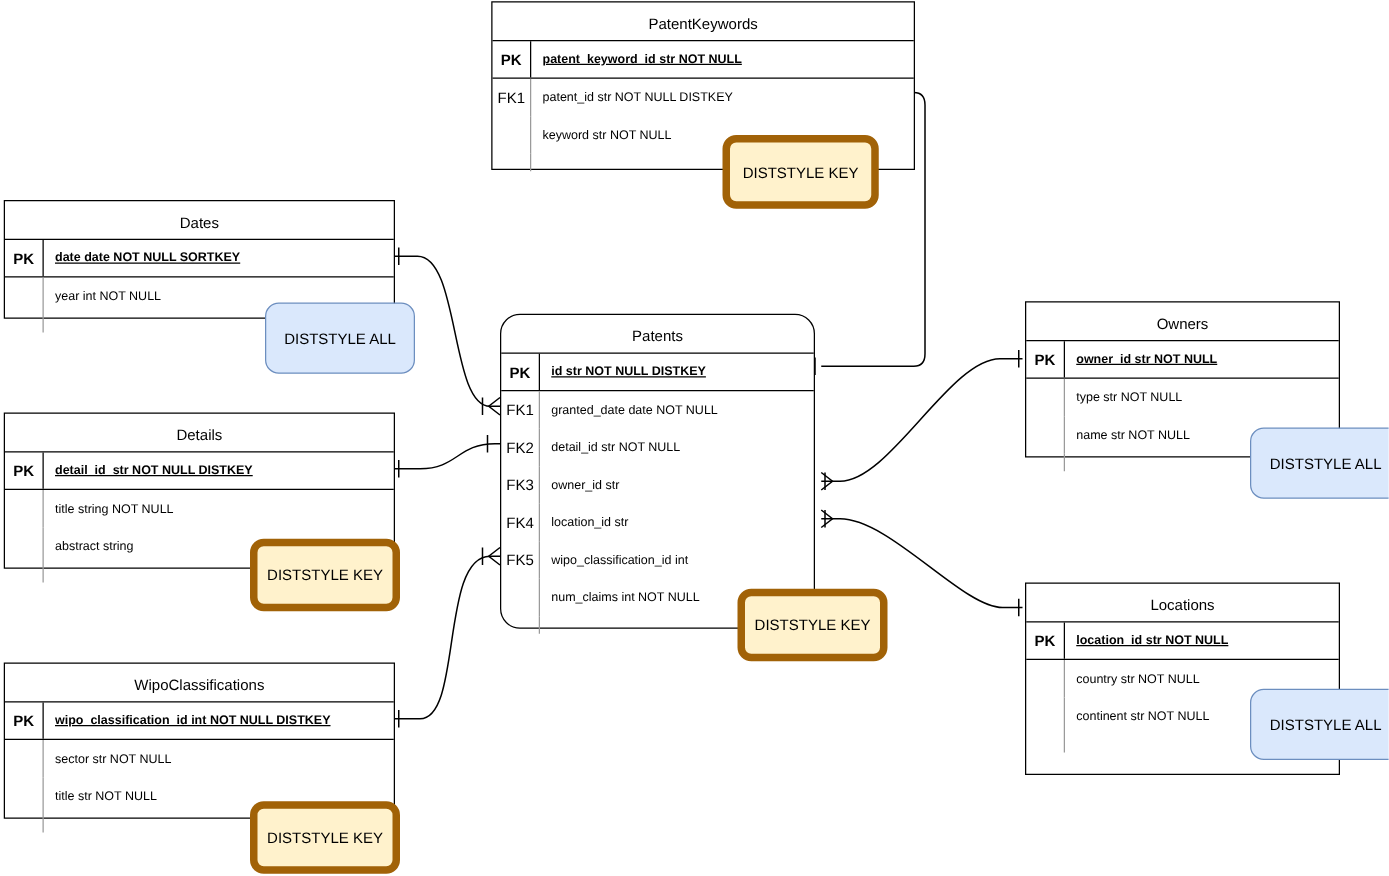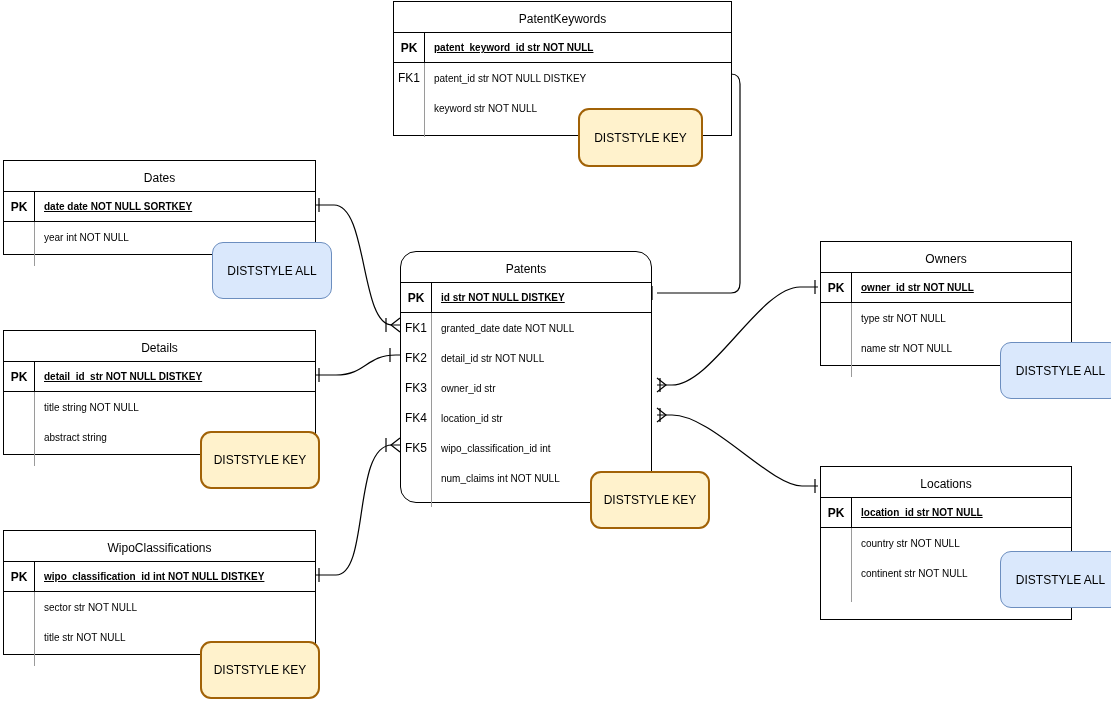--- a/index.html
+++ b/index.html
@@ -116,7 +116,7 @@
   }
   .badge-key {
     background: #fff2cc;
-    border: 2px solid #a16207;
+    border: 6px solid #a16207;
   }
   .badge-all {
     background: #dae8fc;

